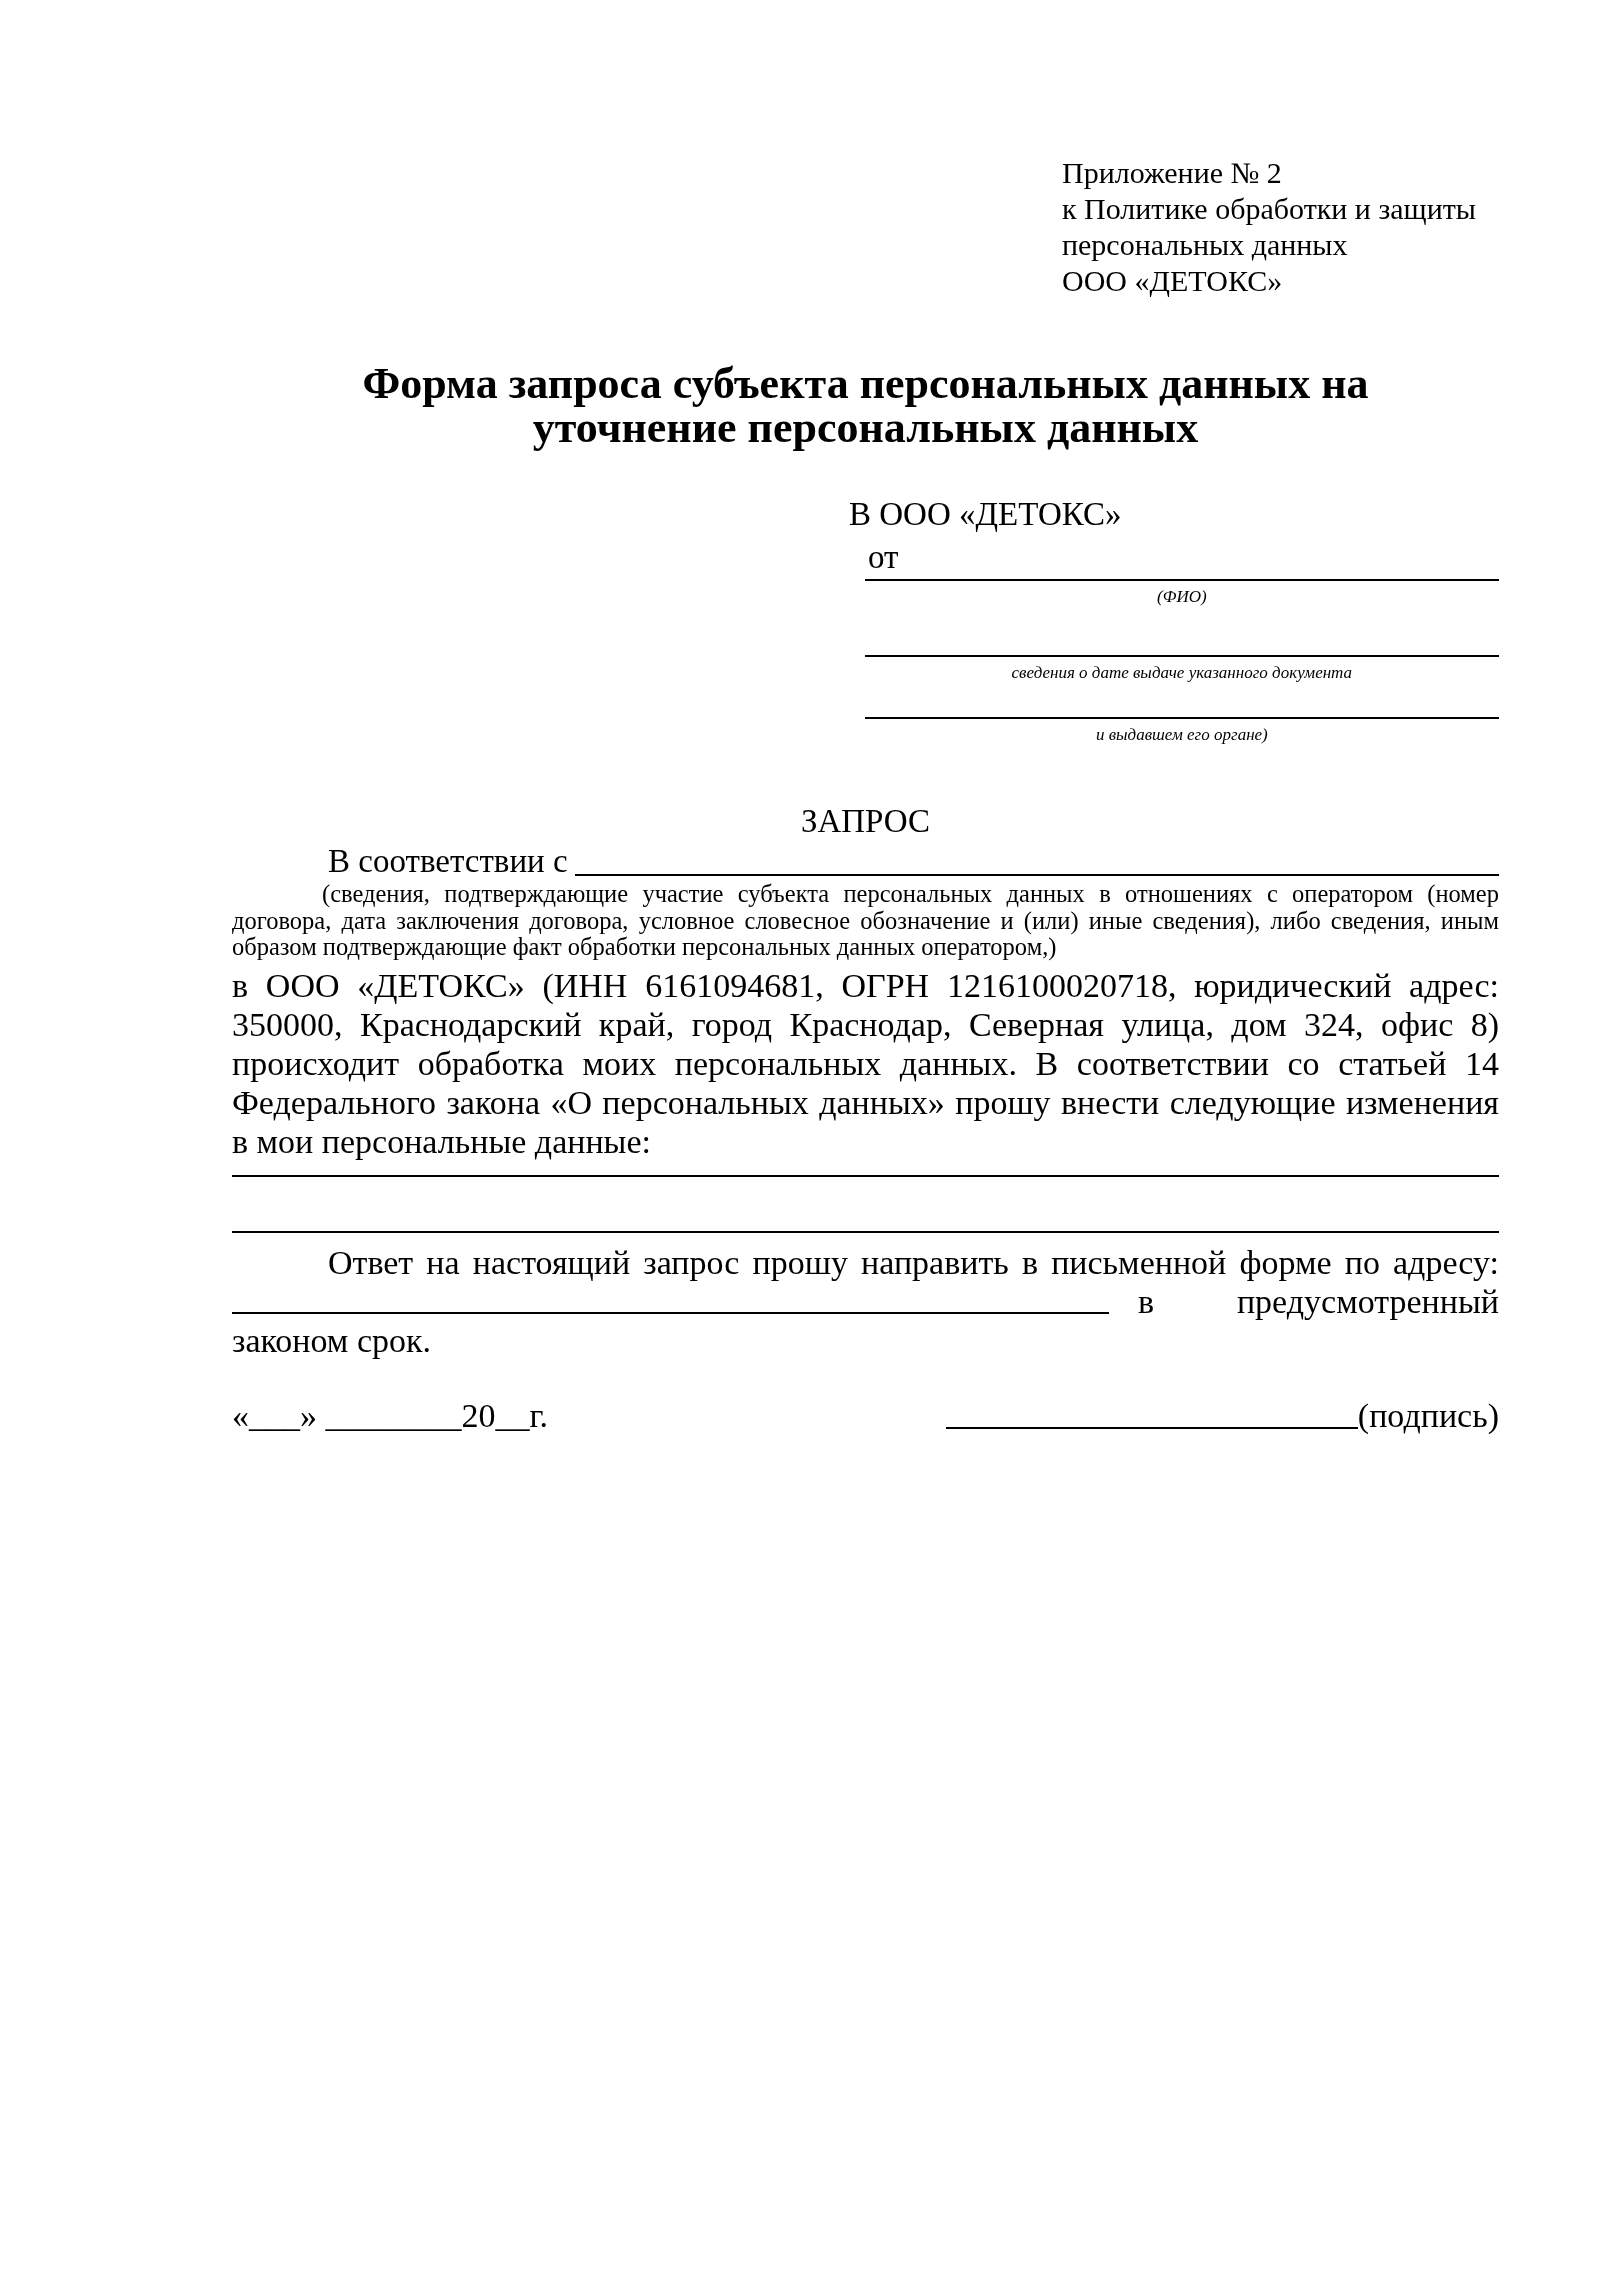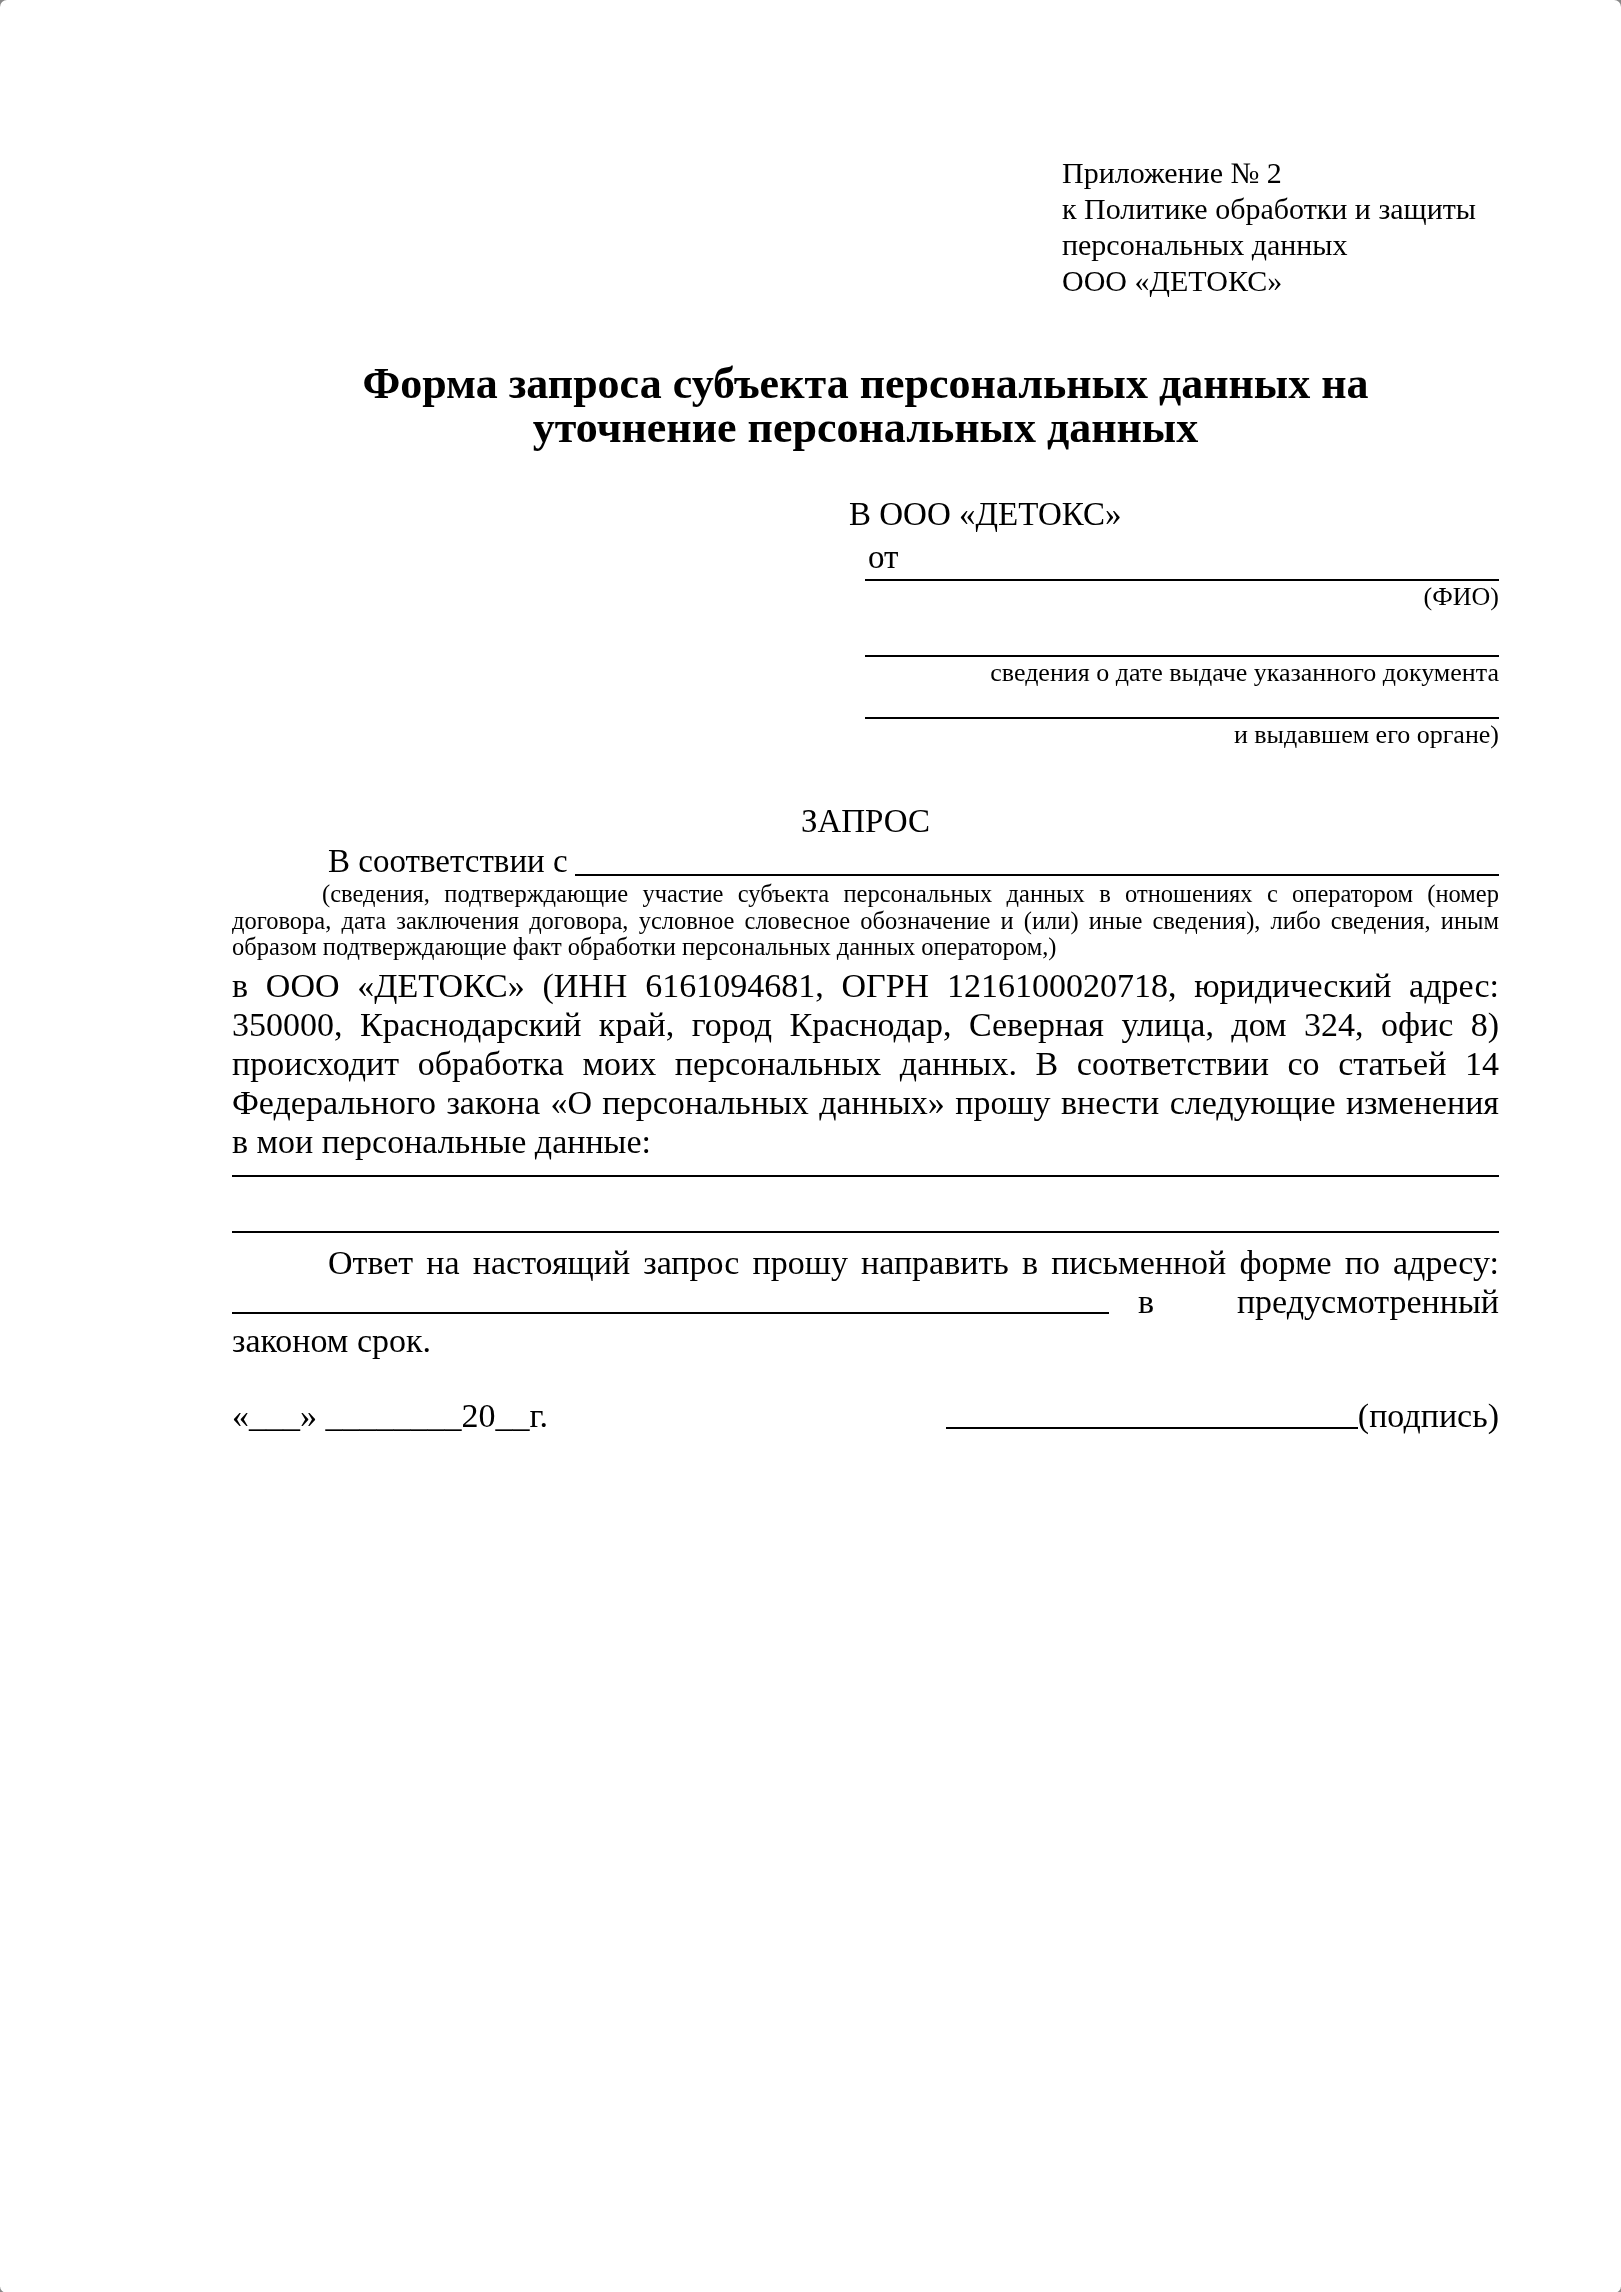--- a/index.html
+++ b/index.html
@@ -14,7 +14,6 @@
     font-family: "Liberation Serif", "DejaVu Serif", serif;
     padding: 155px 122px 0 232px;
     overflow: hidden;
-    border-radius: 7px;
   }
   
   .appendix {

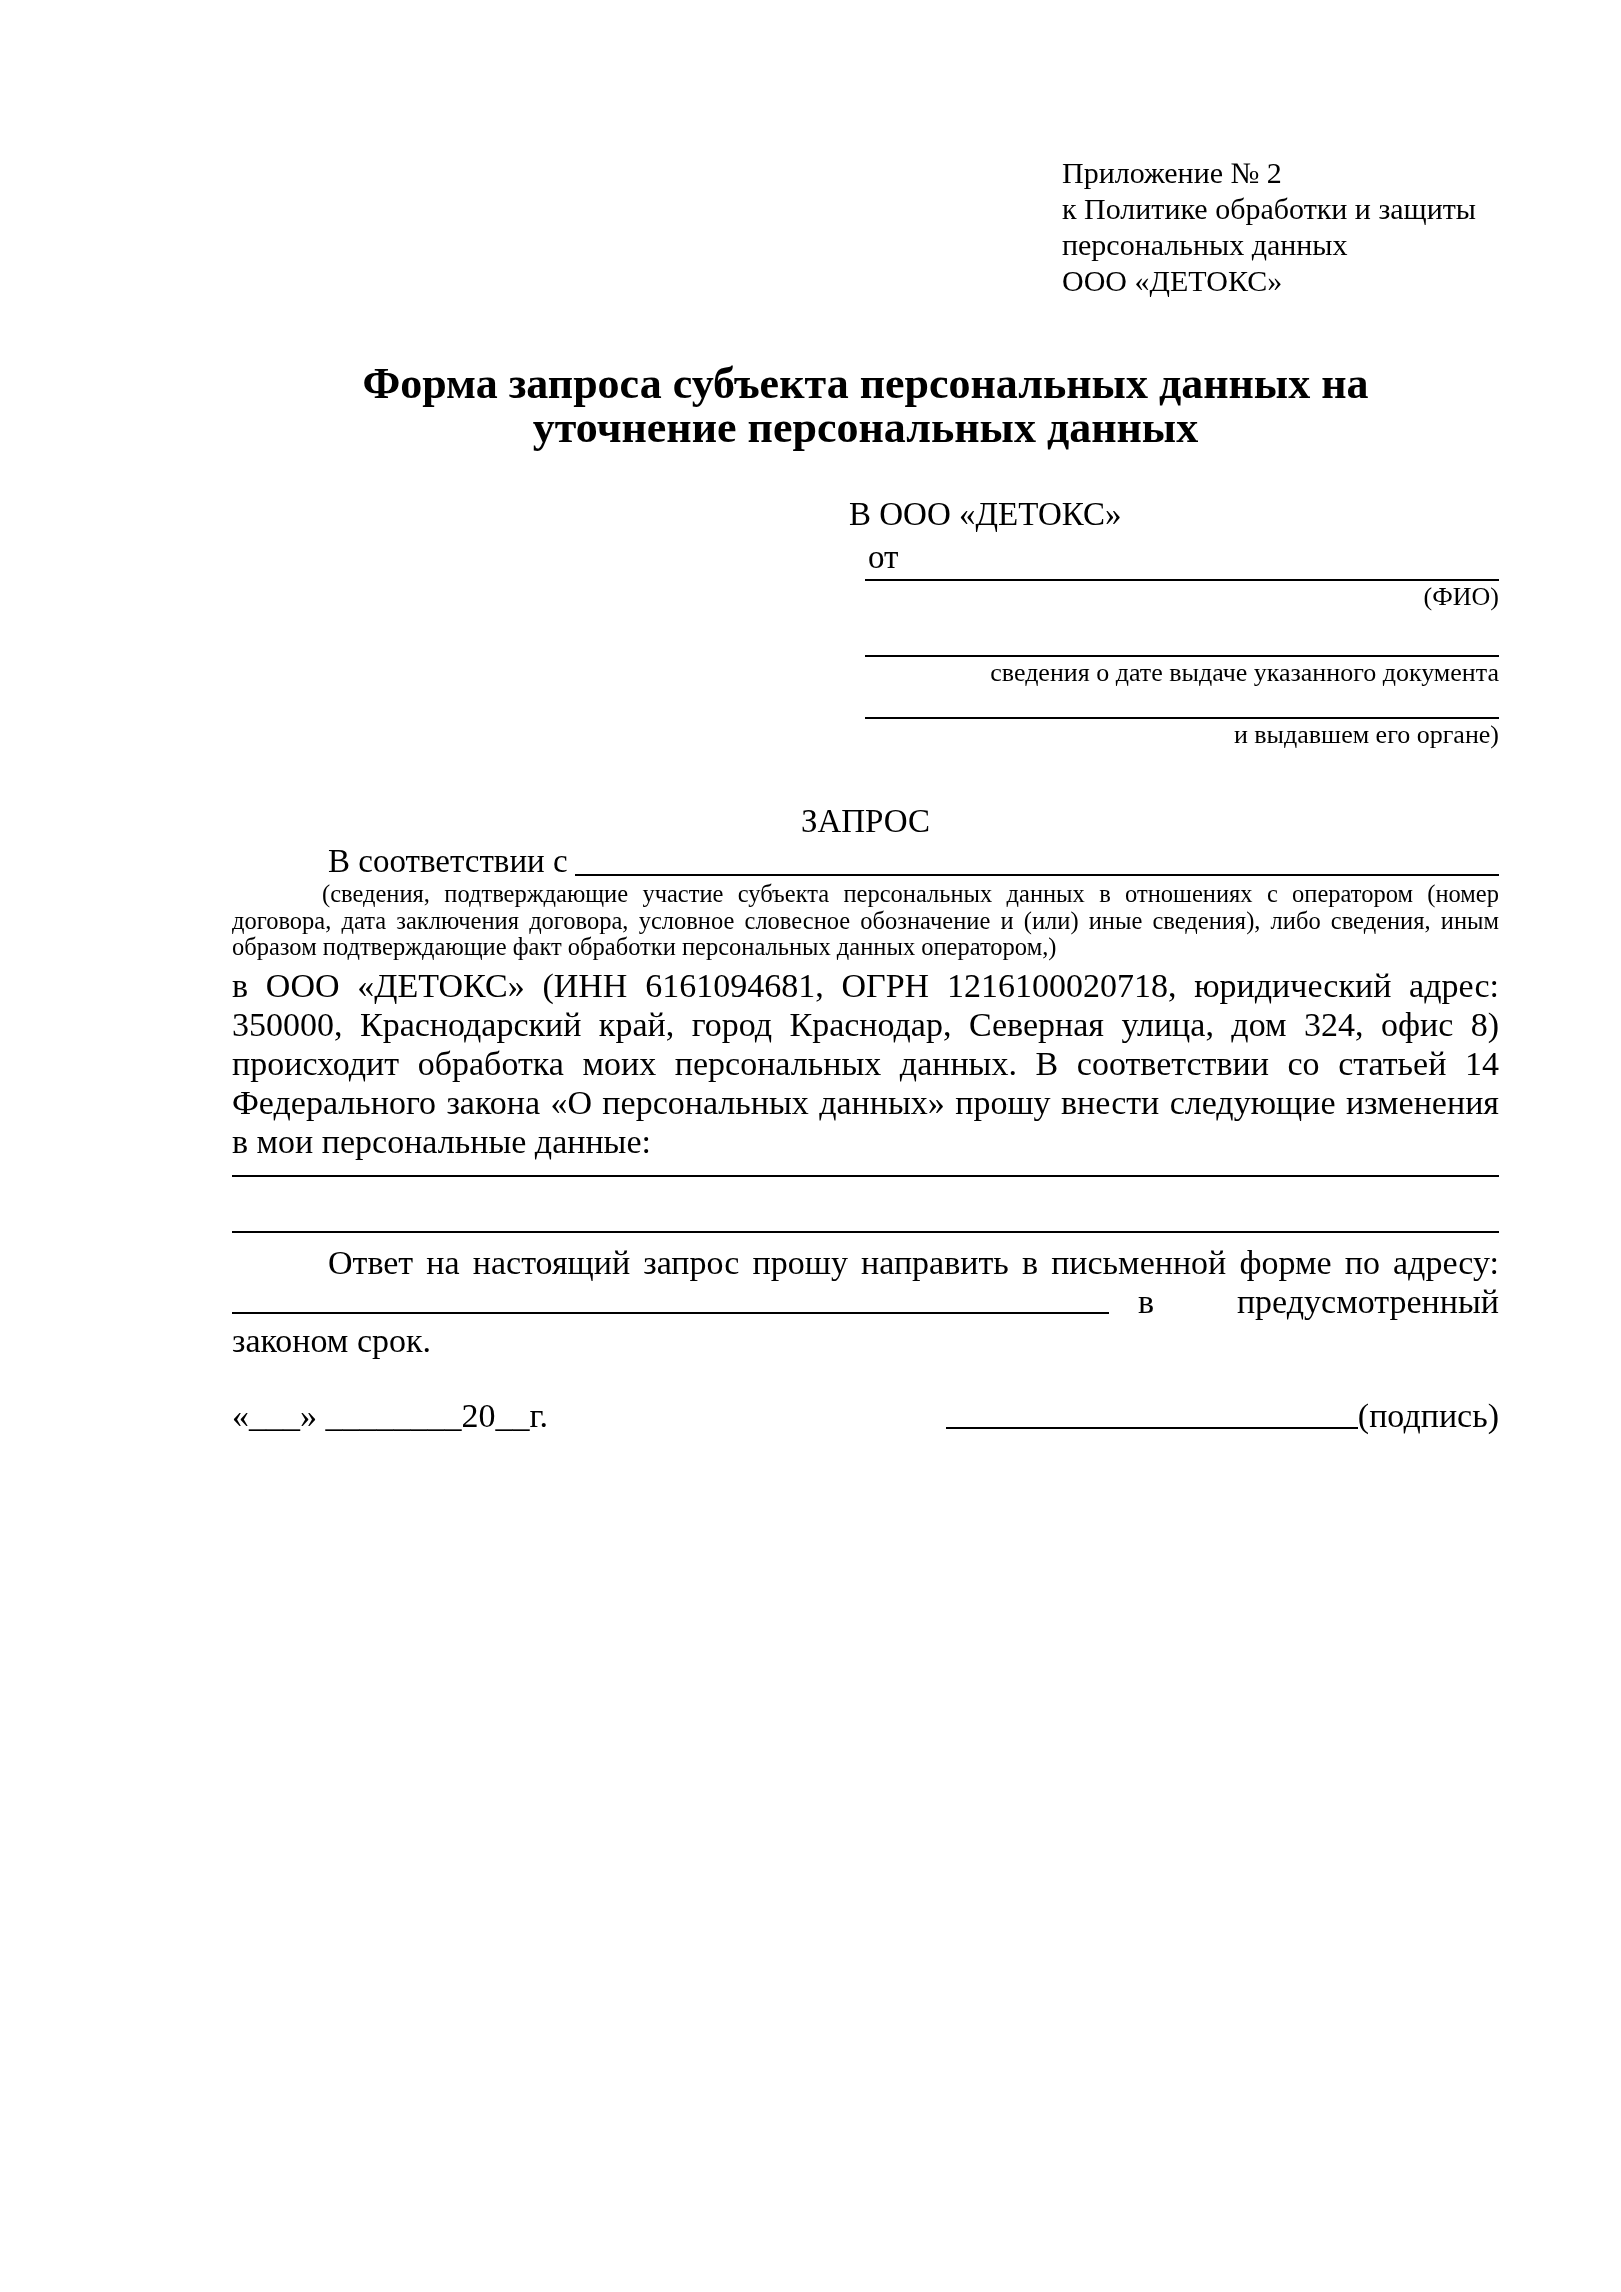--- a/index.html
+++ b/index.html
@@ -48,9 +48,10 @@
   }
   .f-caption {
     margin-left: 15.7px;
-    font-size: 26px;
+    font-size: 17px;
     line-height: 31px;
-    text-align: right;
+    text-align: center;
+    font-style: italic;
   }
   .gap28 { margin-top: 27.4px; }
   .gap44 { margin-top: 43px; }

